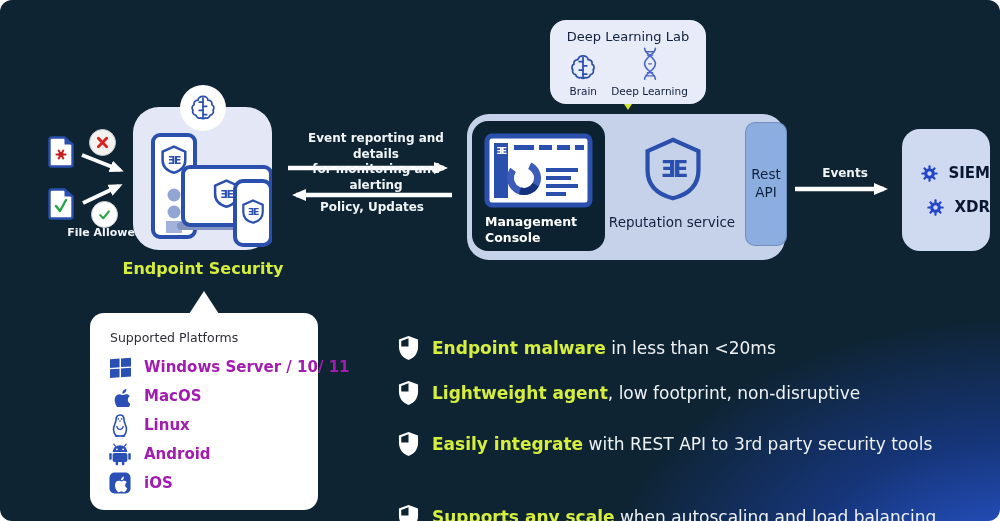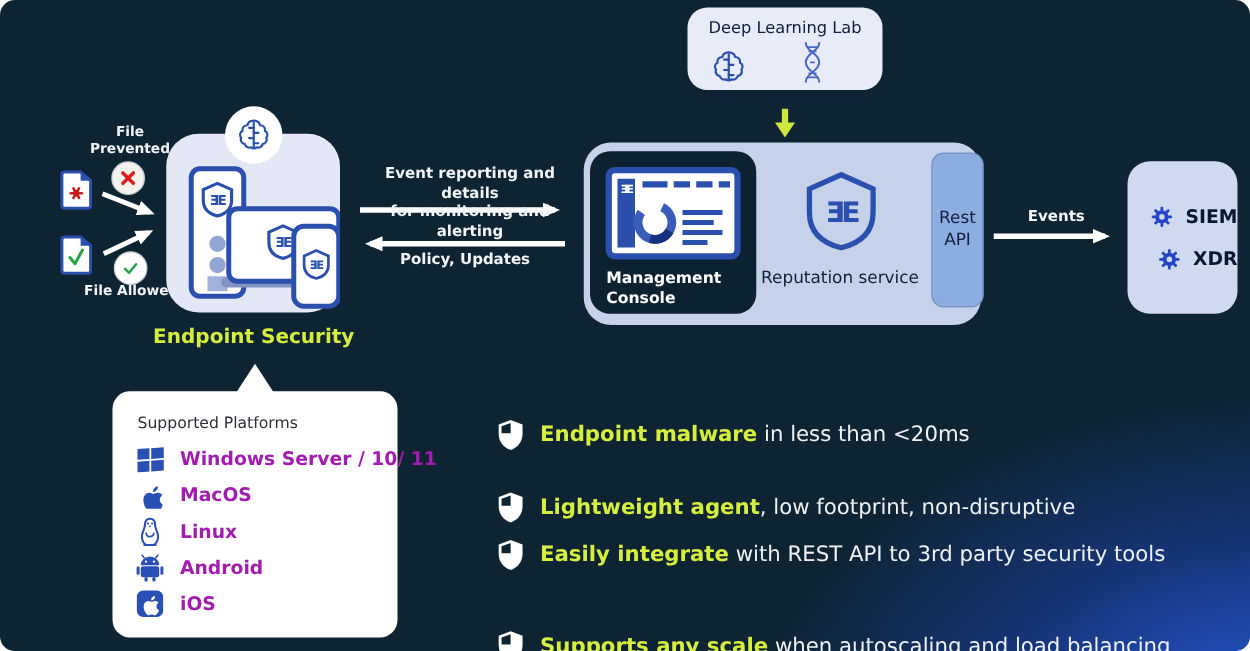--- a/index.html
+++ b/index.html
@@ -18,7 +18,7 @@
   .arrows{left:0;top:0;z-index:1;pointer-events:none;}
 
   
-  .dll-box{left:550px;top:6px;width:156px;height:66px;background:#e8ecf8;border-radius:16px;z-index:2;}
+  .dll-box{left:550px;top:20px;width:156px;height:84px;background:#e8ecf8;border-radius:16px;z-index:2;}
   .dll-title{margin-top:9px;text-align:center;font-size:13px;color:#101f3c;}
   .dll-row{display:flex;justify-content:center;align-items:flex-end;gap:13px;margin-top:3px;}
   .dll-col{display:flex;flex-direction:column;align-items:center;gap:3px;}

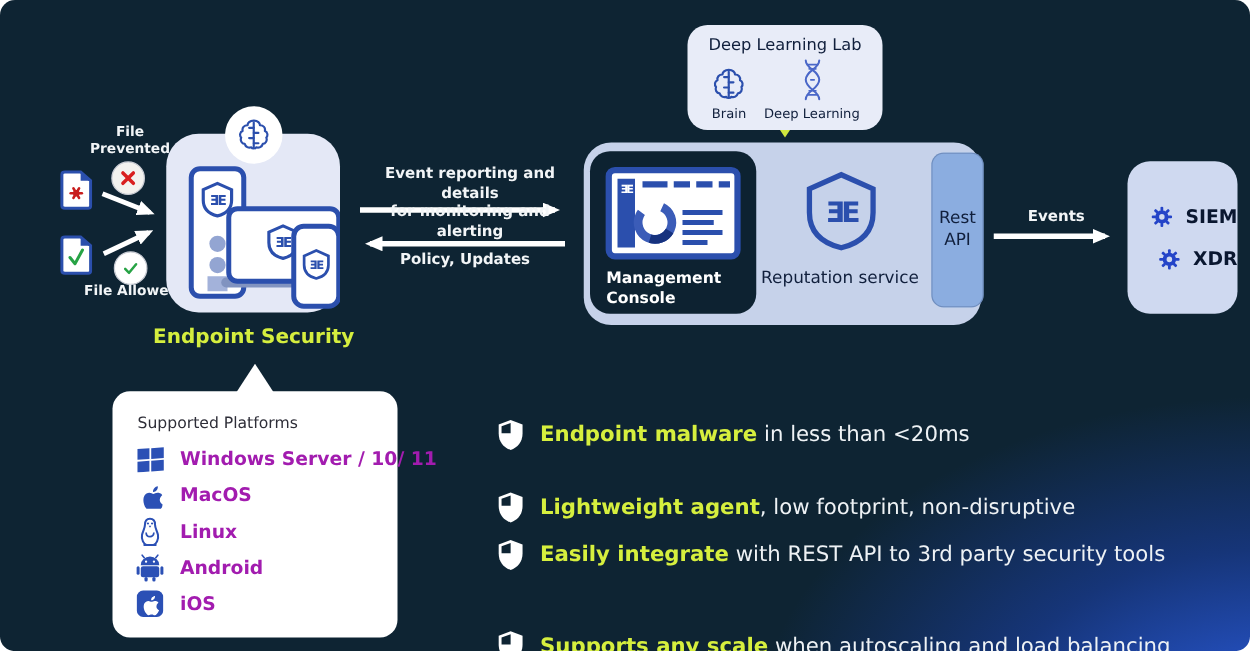--- a/index.html
+++ b/index.html
@@ -123,7 +123,6 @@
     </div>
   </div>
 
-  <div class="abs file-label" style="left:62px;top:99px;width:84px;">File Prevented</div>
   <div class="abs status-circle circle-x" style="left:89px;top:129px;">
     <svg width="13" height="13" viewBox="0 0 14 14">
         <g stroke="#d91f1f" stroke-width="3" stroke-linecap="round">

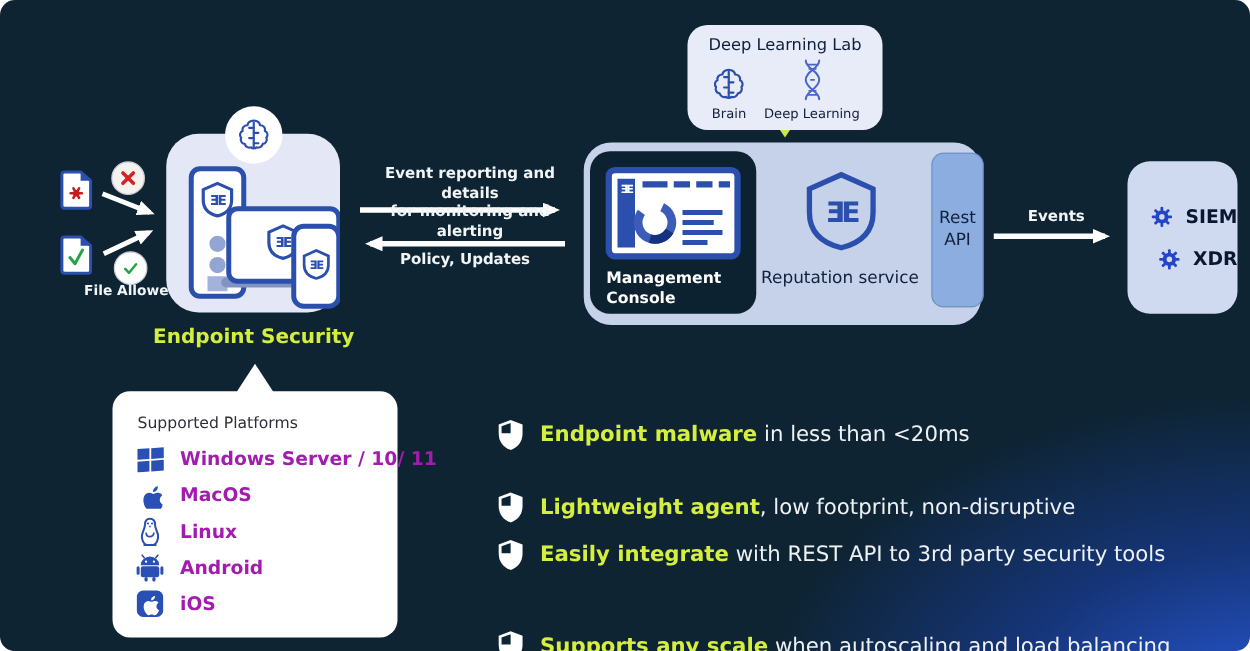--- a/index.html
+++ b/index.html
@@ -350,7 +350,7 @@
     </svg>
     <span><span class="hl">Endpoint malware</span><span class="rest"> in less than &lt;20ms</span></span>
   </div>
-  <div class="abs benefit" style="top:391px;">
+  <div class="abs benefit" style="top:378px;">
     <svg width="21" height="26" viewBox="0 0 22 27">
       <path d="M11 1 L21 4.6 V12 C21 19.5 16.8 24 11 26 C5.2 24 1 19.5 1 12 V4.6 Z" fill="#ffffff"></path>
       <path d="M11 3.4 L3.4 6.1 V12 H11 Z" fill="#0e2433"></path>

